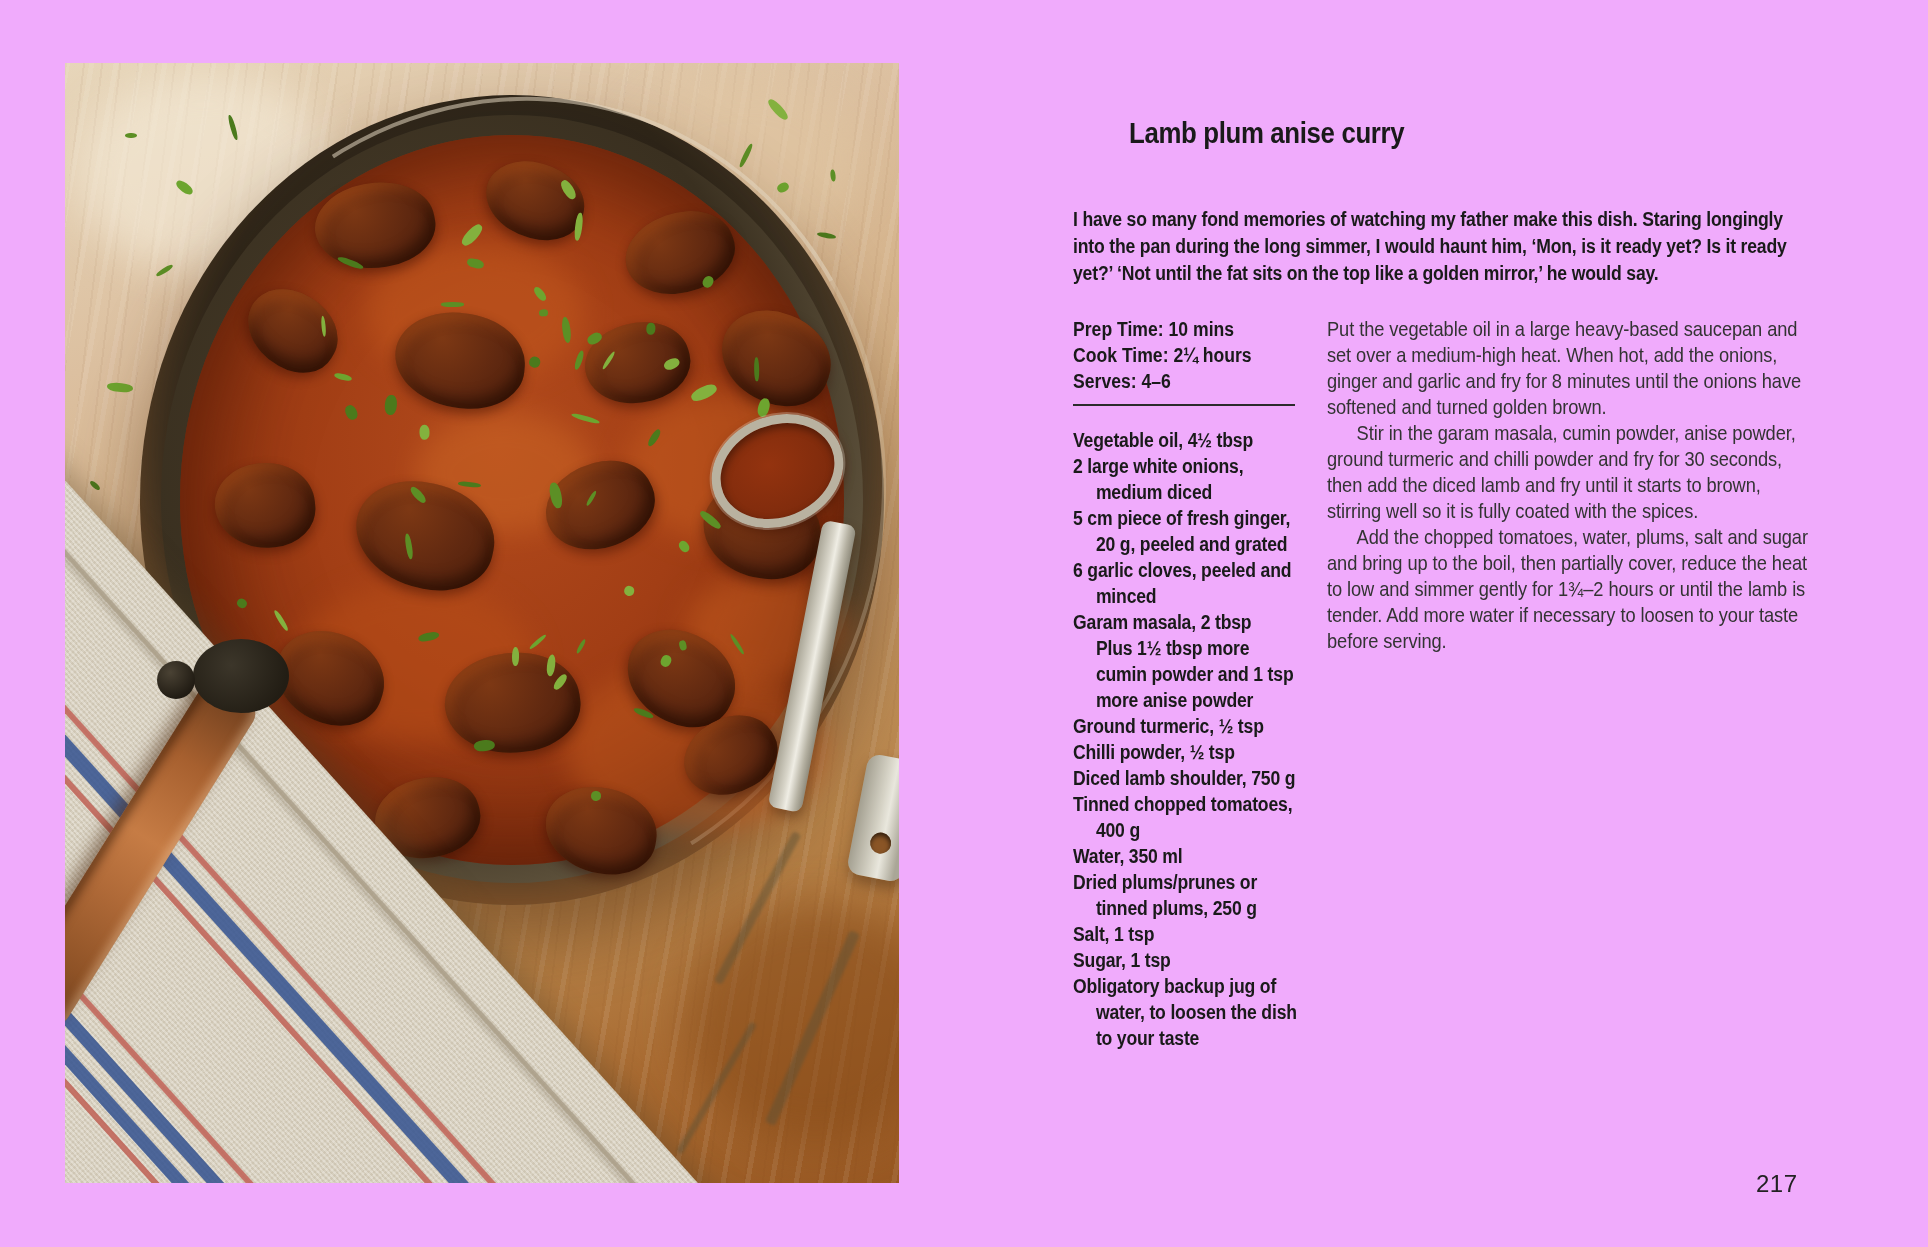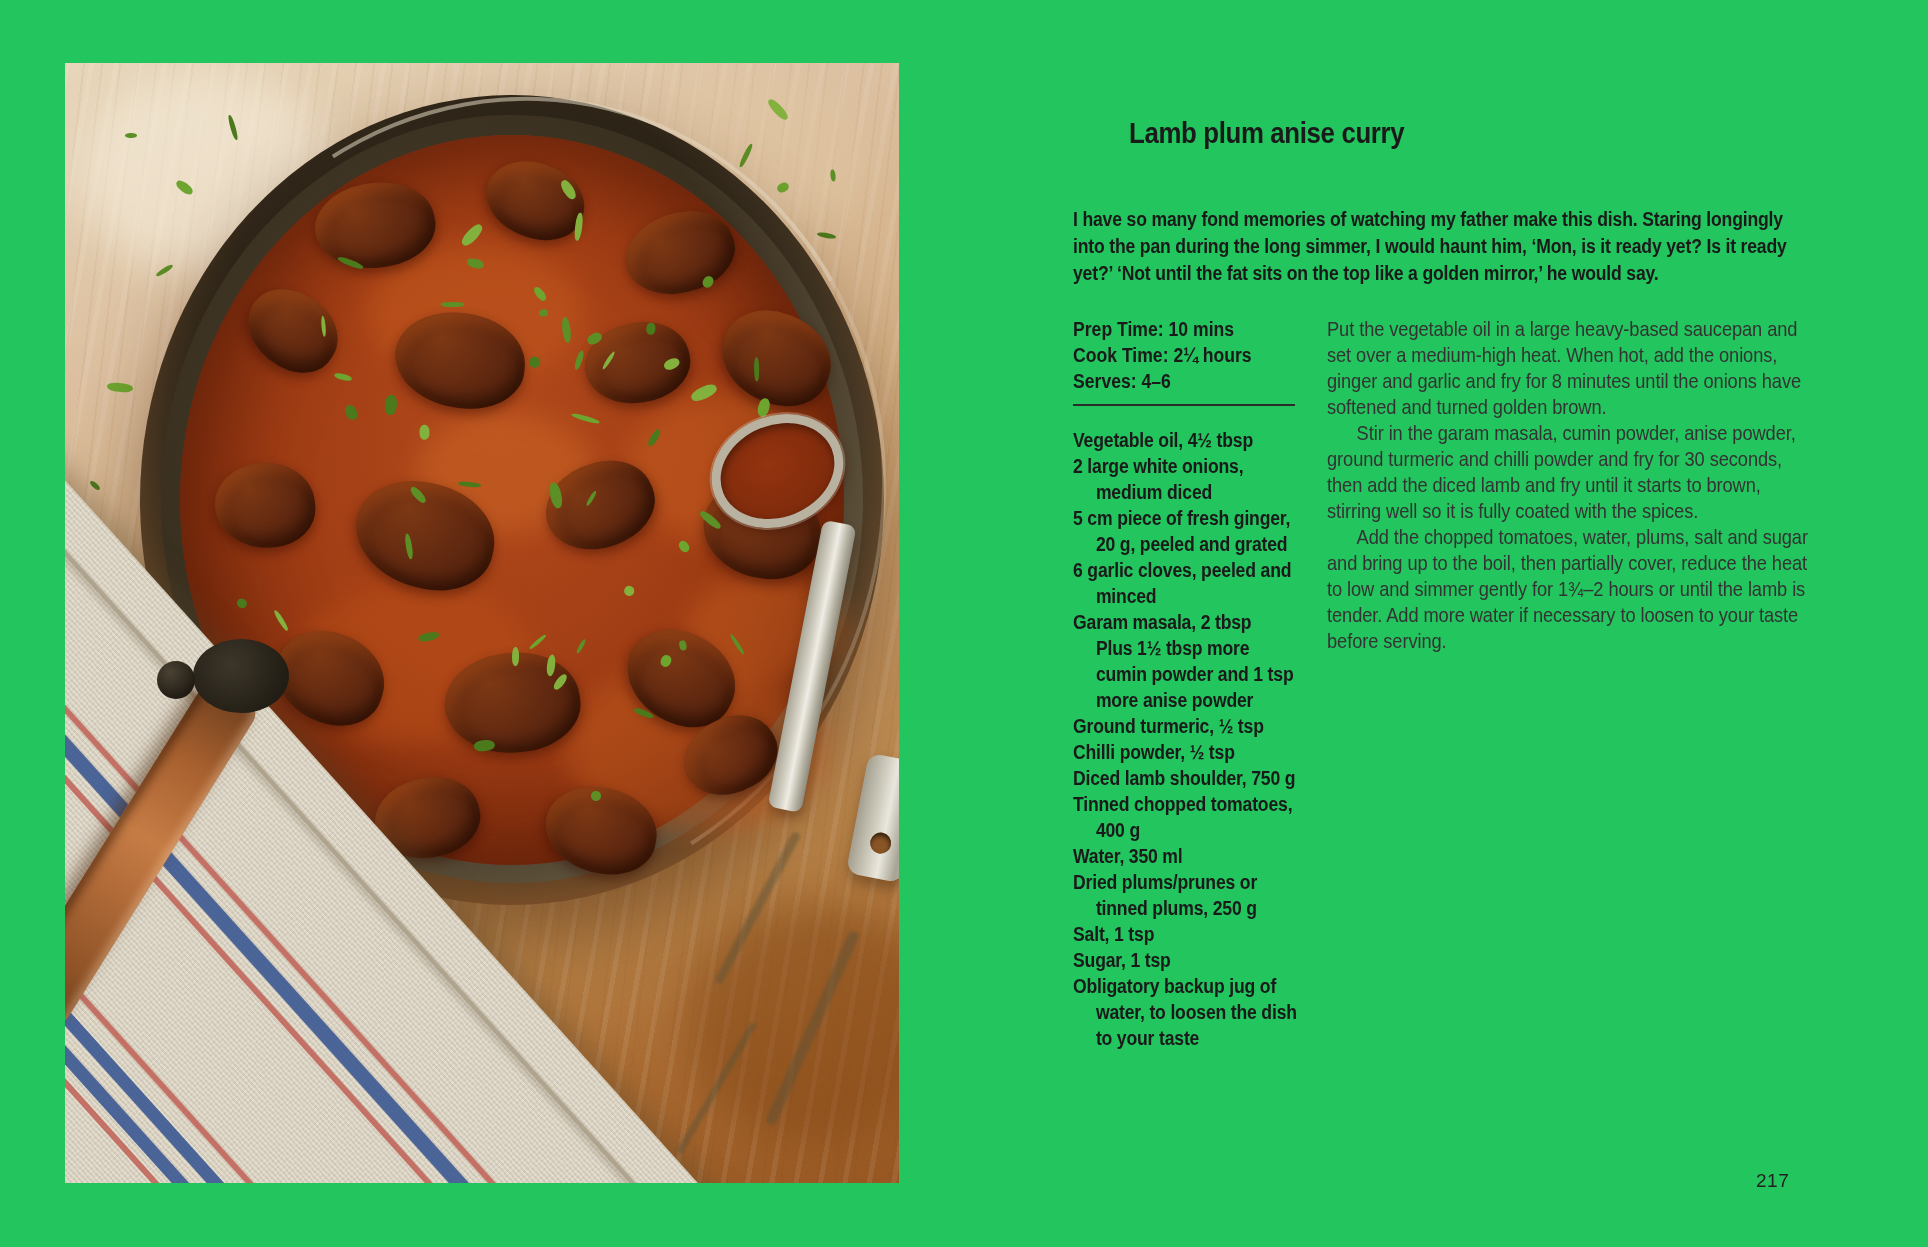--- a/index.html
+++ b/index.html
@@ -3,7 +3,7 @@
 <meta charset="utf-8">
 <style>
   html,body{margin:0;padding:0;background:#ffffff;}
-  .canvas{position:relative;width:1928px;height:1247px;background:#22c55e;overflow:hidden;
+  .canvas{position:relative;width:1928px;height:1247px;background:#f0abfc;overflow:hidden;
           font-family:"Liberation Sans", sans-serif;color:#1a1a1a;}
 
   

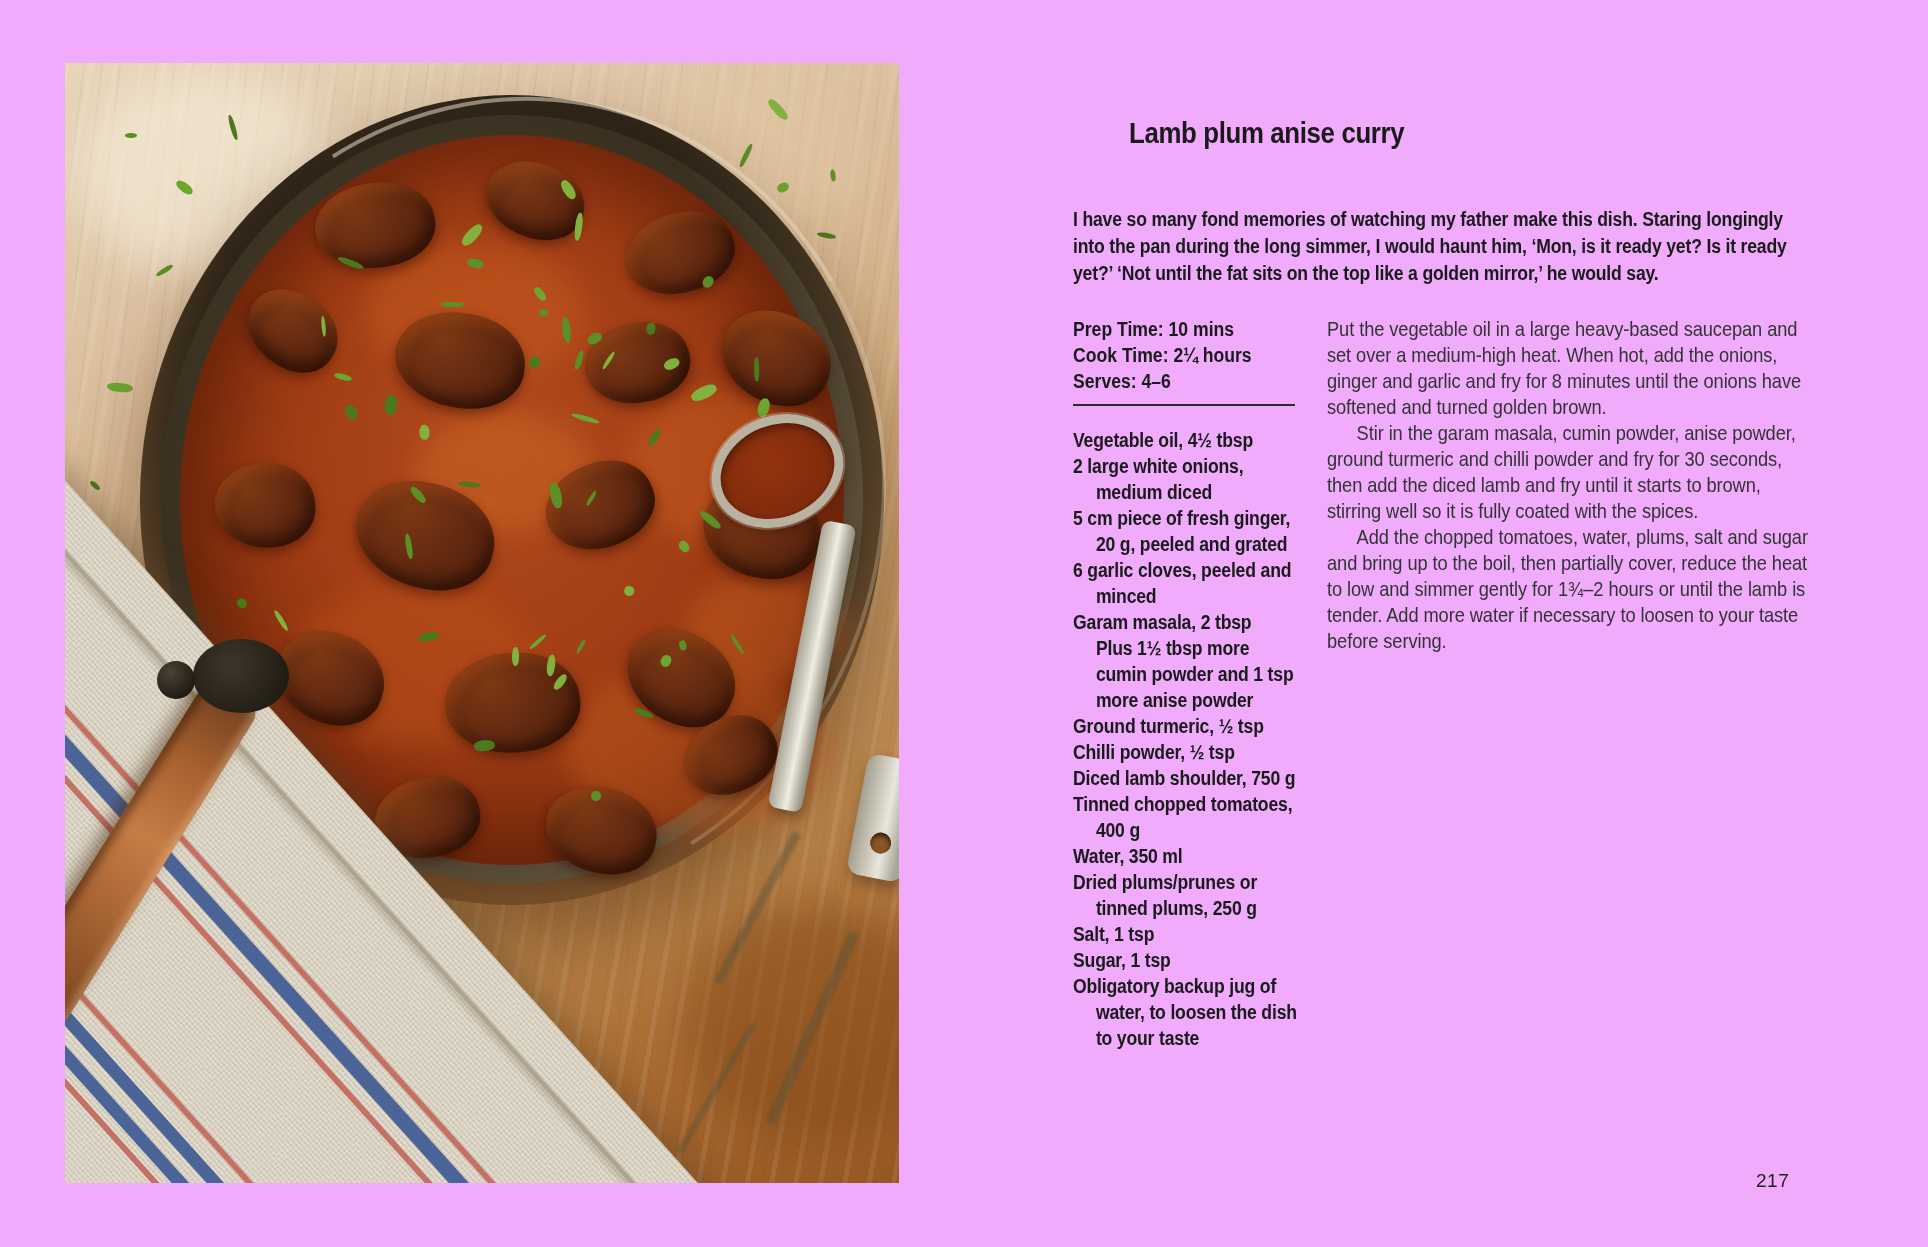--- a/index.html
+++ b/index.html
@@ -22,7 +22,7 @@
           color:#333333;letter-spacing:-0.1px;transform:scaleX(0.87);transform-origin:0 0;}
   .method p{margin:0;}
   .method p.ind{text-indent:34px;}
-  .page-number{position:absolute;left:1756px;top:1170px;font-size:19px;color:#222;letter-spacing:0.5px;}
+  .page-number{position:absolute;left:1756px;top:1170px;font-size:24px;color:#222;letter-spacing:0.5px;}
 
   
   .photo{position:absolute;left:65px;top:63px;width:834px;height:1120px;overflow:hidden;

